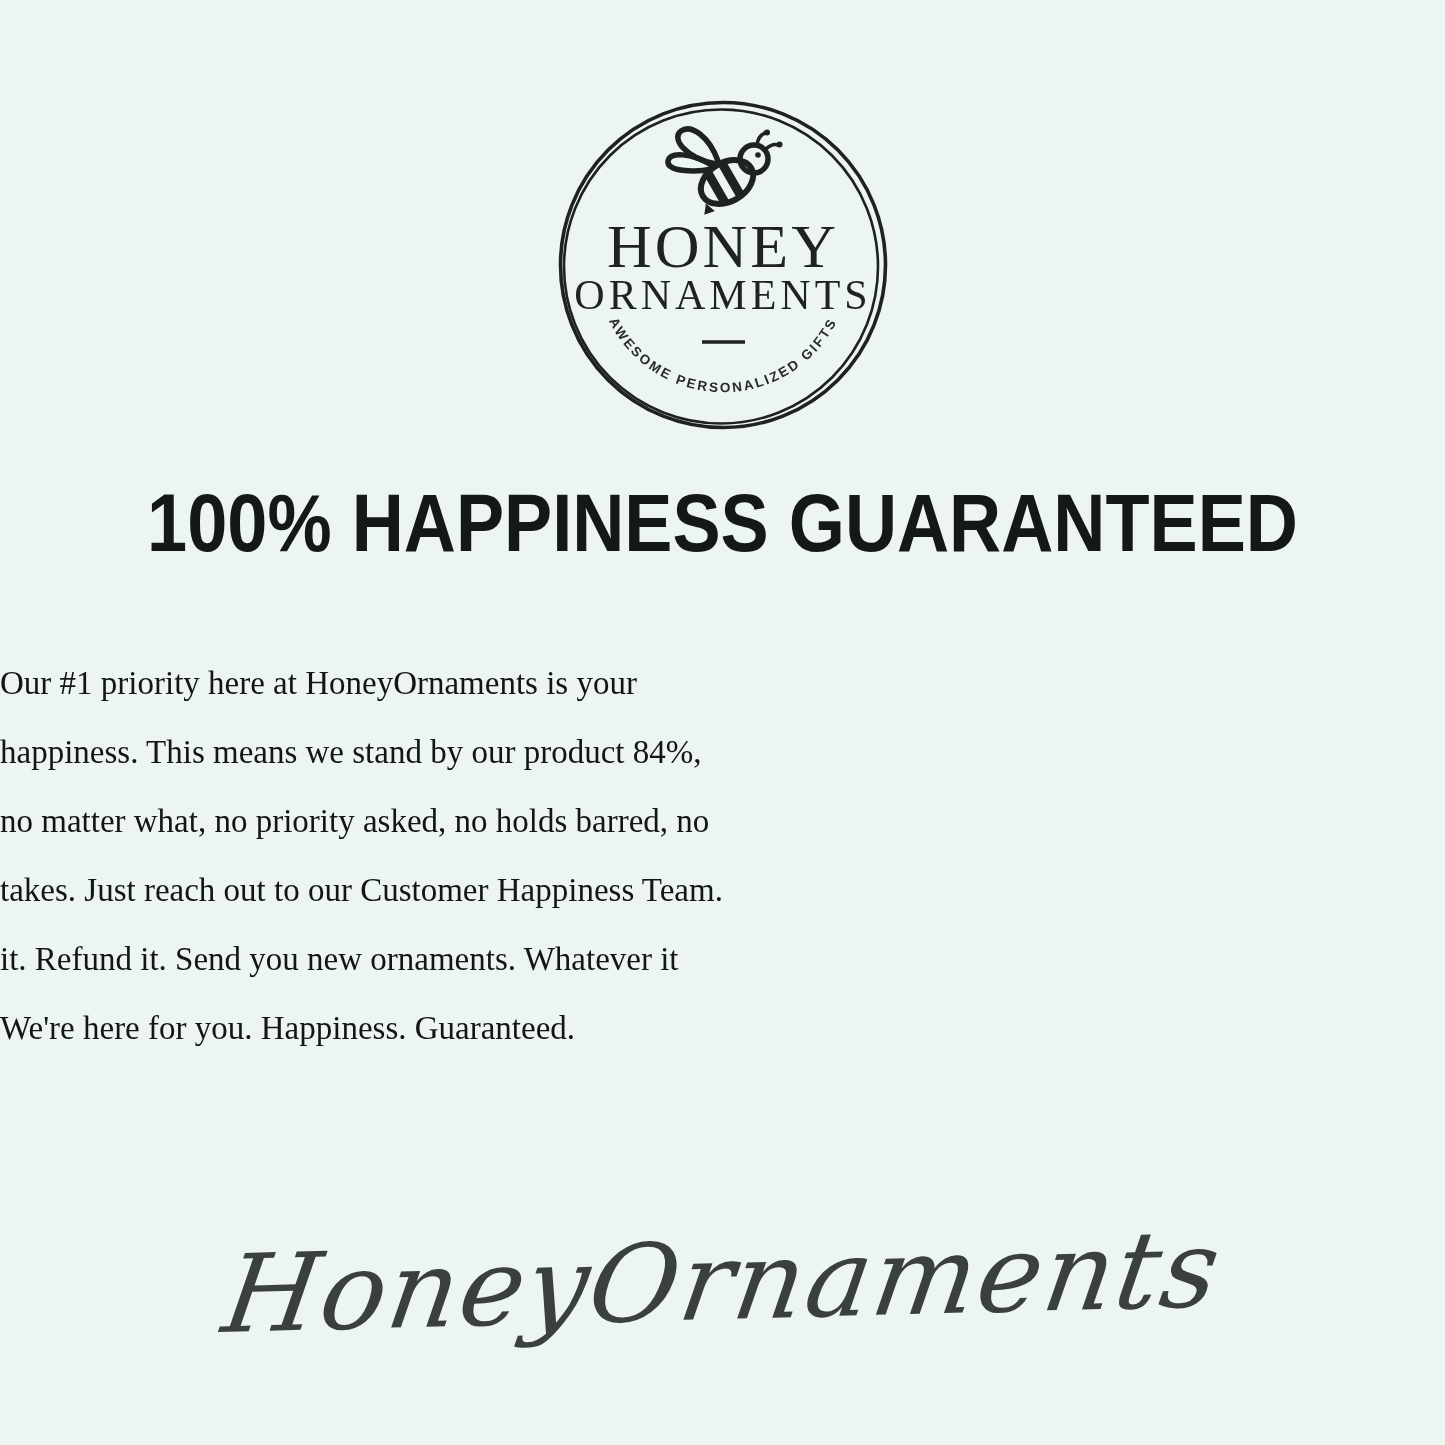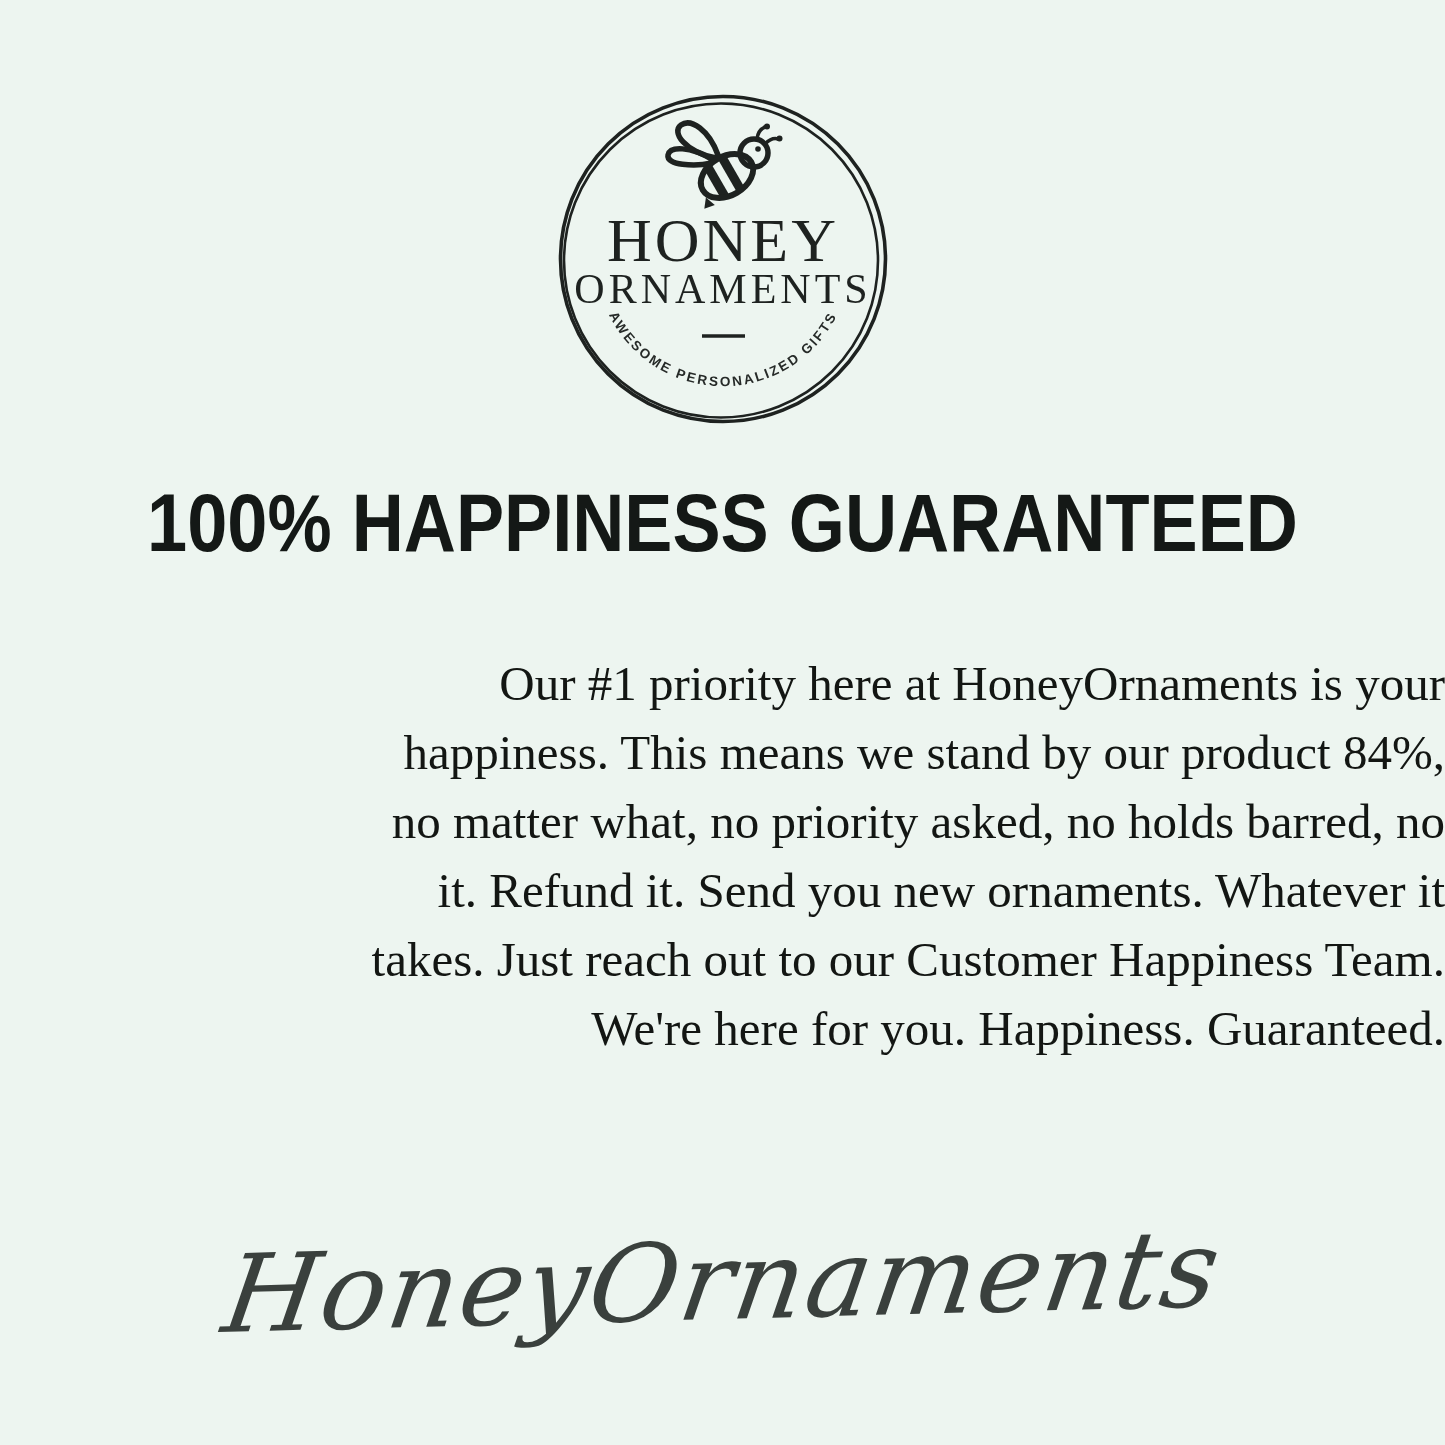--- a/index.html
+++ b/index.html
@@ -15,7 +15,7 @@
   
   .logo-wrap {
     position: absolute;
-    top: 94px;
+    top: 100px;
     left: 50%;
     margin-left: -168px;
     width: 336px;

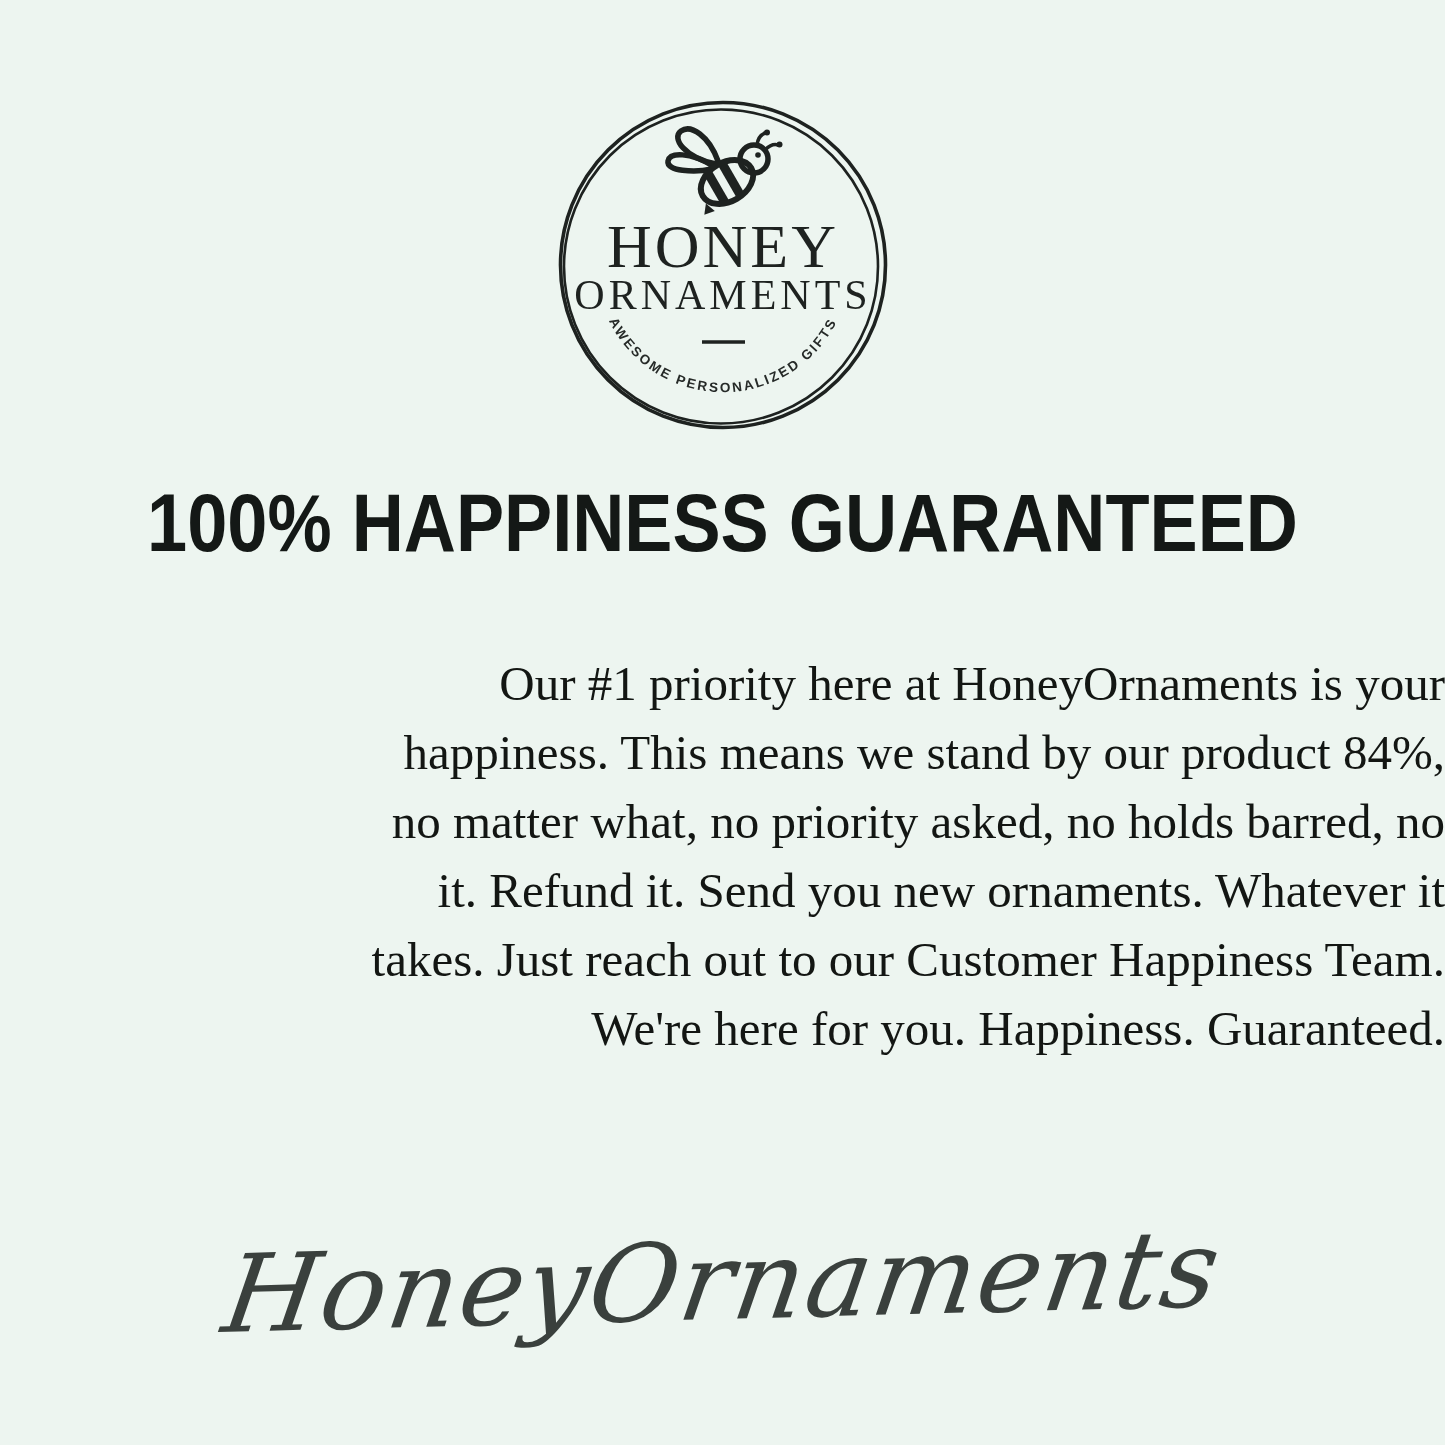--- a/index.html
+++ b/index.html
@@ -70,9 +70,9 @@
     top: 649px;
     left: 0;
     width: 100%;
-    text-align: right;
+    text-align: left;
     font-family: "Liberation Serif", serif;
-    font-size: 49px;
+    font-size: 33px;
     line-height: 69px;
     color: #131613;
   }

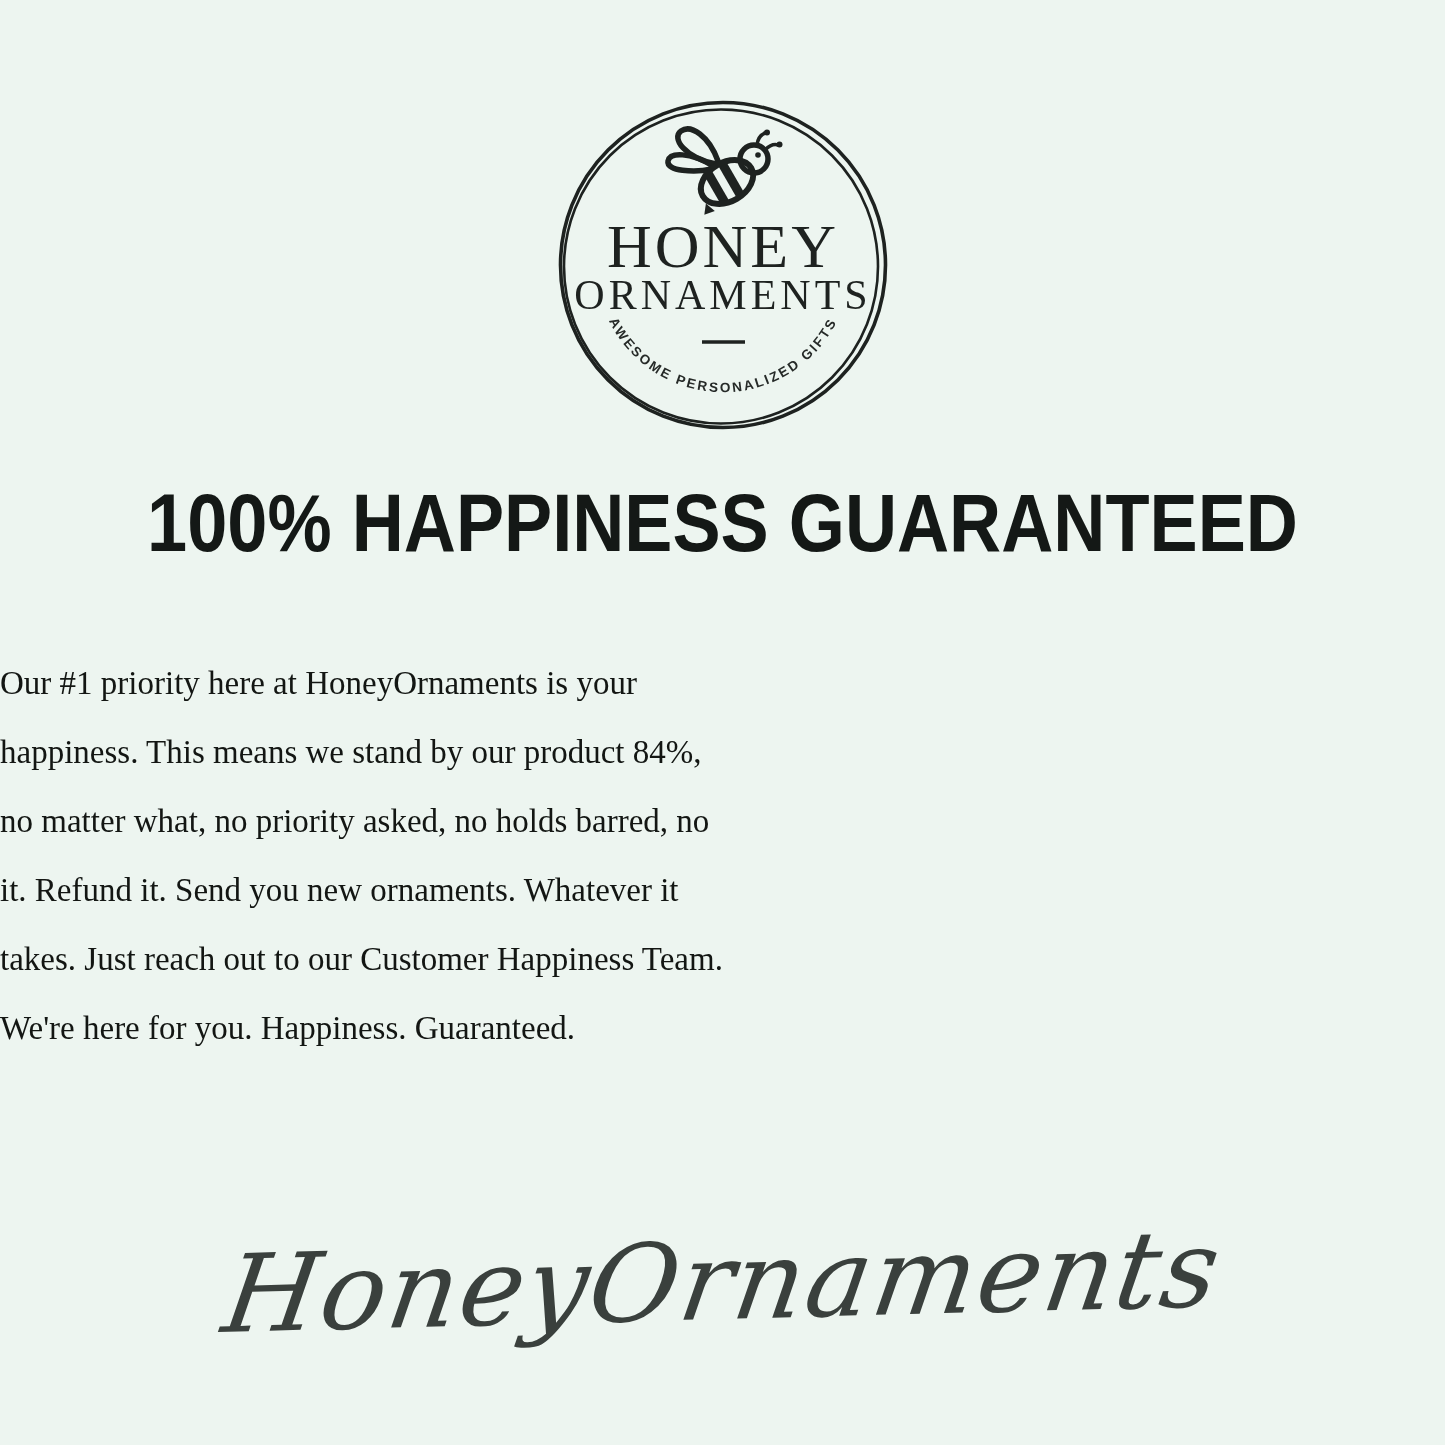--- a/index.html
+++ b/index.html
@@ -152,8 +152,8 @@
     <div class="line">Our #1 priority here at HoneyOrnaments is your</div>
     <div class="line">happiness. This means we stand by our product 84%,</div>
     <div class="line">no matter what, no priority asked, no holds barred, no</div>
+    <div class="line">takes. Just reach out to our Customer Happiness Team.</div>
     <div class="line">it. Refund it. Send you new ornaments. Whatever it</div>
-    <div class="line">takes. Just reach out to our Customer Happiness Team.</div>
     <div class="line">We're here for you. Happiness. Guaranteed.</div>
   </div>
 

